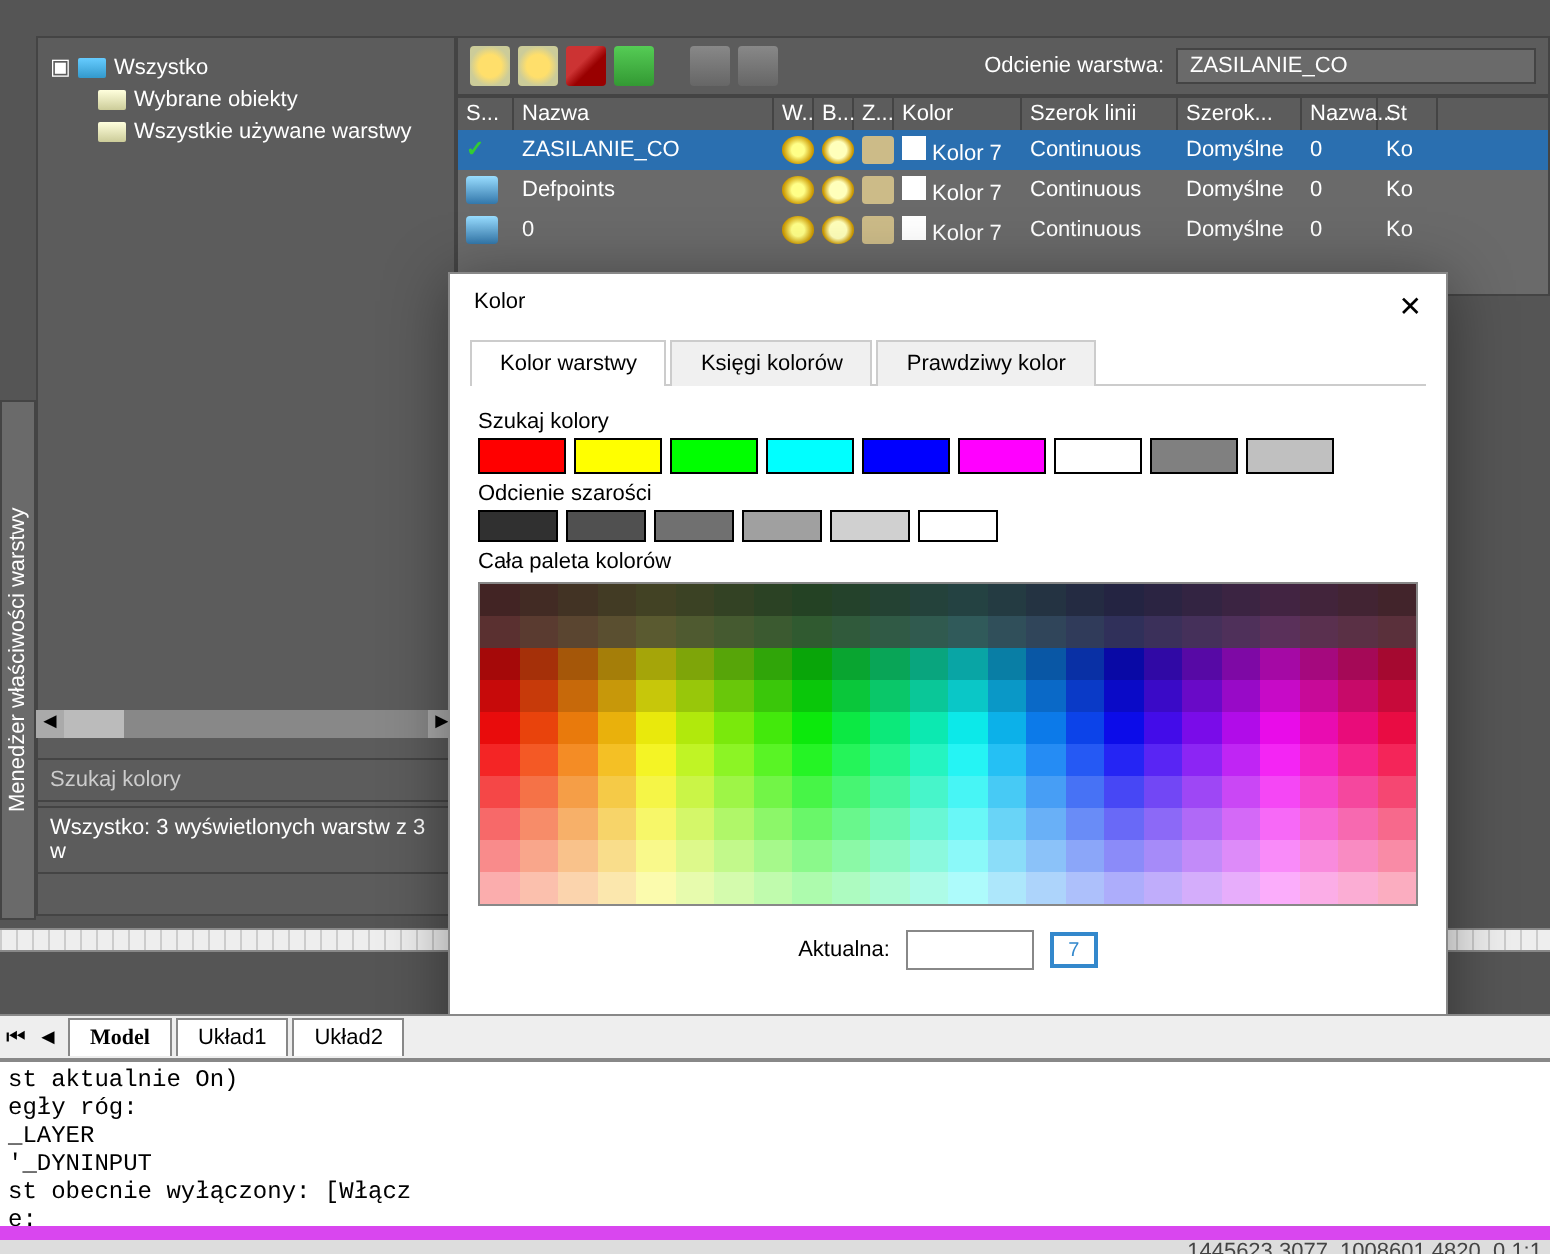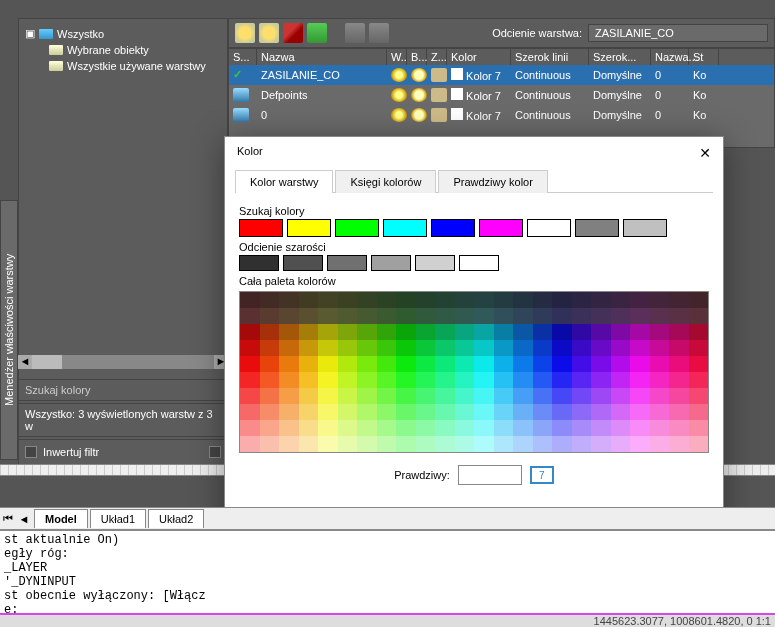--- a/index.html
+++ b/index.html
@@ -110,12 +110,6 @@
 <div class="sb-bottom">
   <div class="searchbar">Szukaj kolory</div>
   <div class="status">Wszystko: 3 wyświetlonych warstw z 3 w</div>
-  <div class="filterrow">
-    <span class="cbx"></span>
-    <span>Inwertuj filtr</span>
-    <span style="flex:1"></span>
-    <span class="cbx"></span>
-  </div>
 </div>
 
 <div class="topbar">

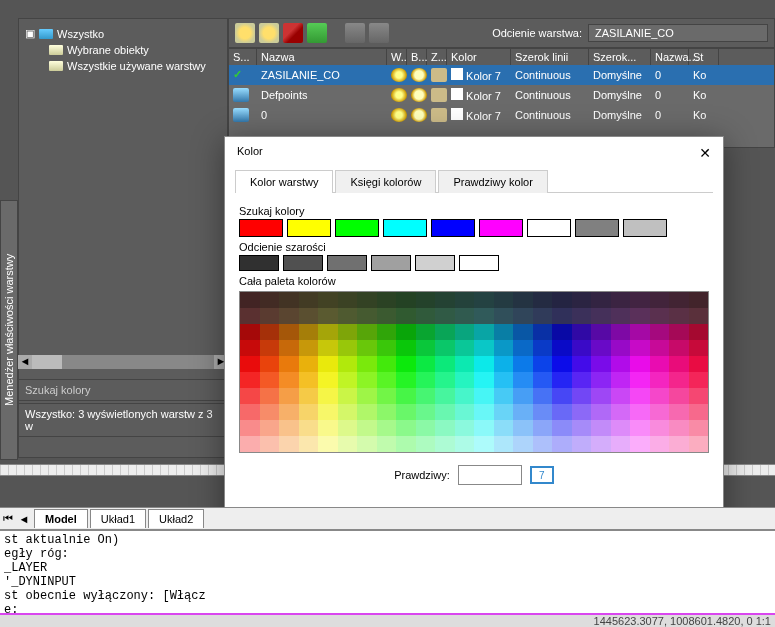--- a/index.html
+++ b/index.html
@@ -460,7 +460,7 @@
       </div>
 
     <div class="curr">
-      <span>Prawdziwy:</span>
+      <span>Aktualna:</span>
       <input value="" style="">
       <span class="cursw">7</span>
     </div>

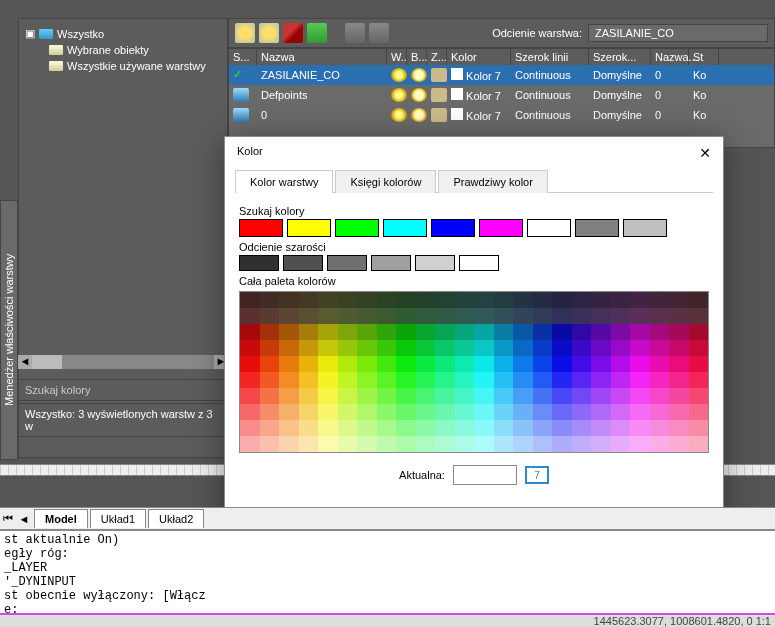--- a/index.html
+++ b/index.html
@@ -67,7 +67,7 @@
 
 .sheets { position: absolute; left: 0; bottom: 98px; height: 22px; background: #eee; display: flex; align-items: center; border-top: 1px solid #888; width: 100%; }
 .stab { padding: 3px 10px; background: #fff; border: 1px solid #888; border-bottom: none; margin-left: 2px; }
-.stab.first { font-weight: bold; }
+.stab.first { font-weight: bold; font-family: Liberation Serif, serif; }
 .sbtn { width: 16px; text-align: center; }
 
 .cmd { position: absolute; left: 0; bottom: 14px; width: 100%; height: 84px; background: #fff; border-top: 2px solid #888; font-family: "Courier New", monospace; font-size: 12px; padding: 2px 4px; white-space: pre; overflow: hidden; }

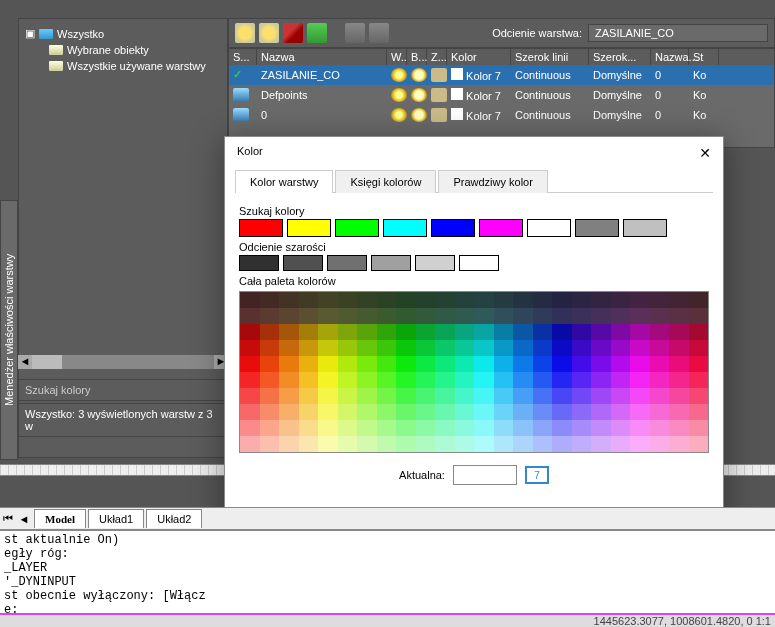--- a/index.html
+++ b/index.html
@@ -71,7 +71,7 @@
 .sbtn { width: 16px; text-align: center; }
 
 .cmd { position: absolute; left: 0; bottom: 14px; width: 100%; height: 84px; background: #fff; border-top: 2px solid #888; font-family: "Courier New", monospace; font-size: 12px; padding: 2px 4px; white-space: pre; overflow: hidden; }
-.statusbar { position: absolute; left: 0; bottom: 0; width: 100%; height: 14px; background: #ddd; border-top: 2px solid #d946ef; font-size: 9px; padding: 0 4px; color: #444; display:flex; justify-content:space-between;}
+.statusbar { position: absolute; left: 0; bottom: 0; width: 100%; height: 14px; background: #ddd; border-top: 7px solid #d946ef; font-size: 9px; padding: 0 4px; color: #444; display:flex; justify-content:space-between;}
 .scrollh { position: absolute; left: 18px; top: 355px; width: 210px; height: 14px; background: #888; display:flex; }
 .scrollh .th { width: 30px; background: #bbb; }
 .scrollh .ar { width: 14px; background: #aaa; text-align:center; }

